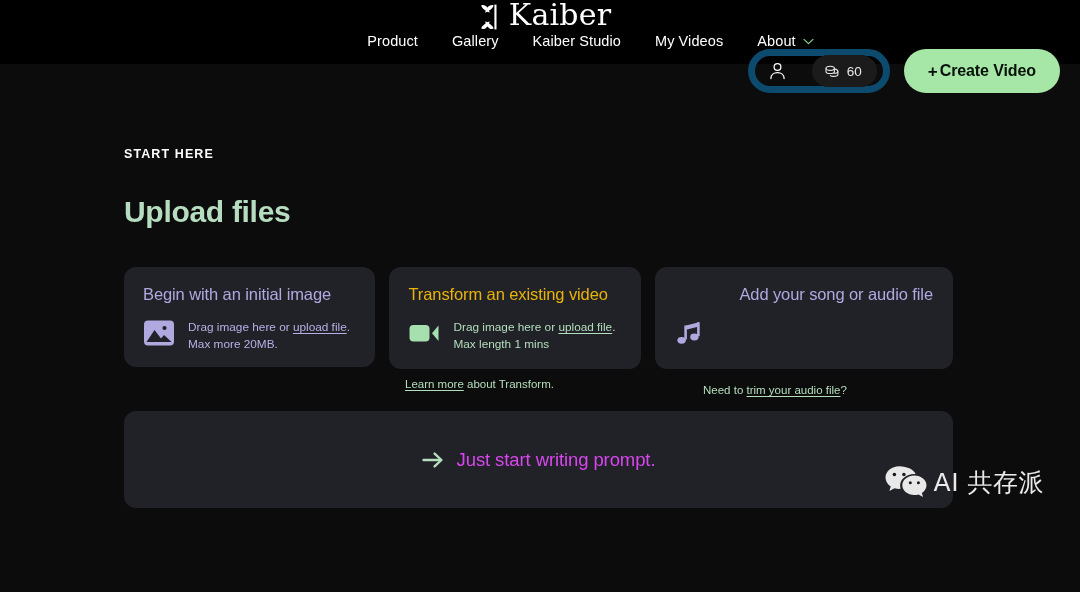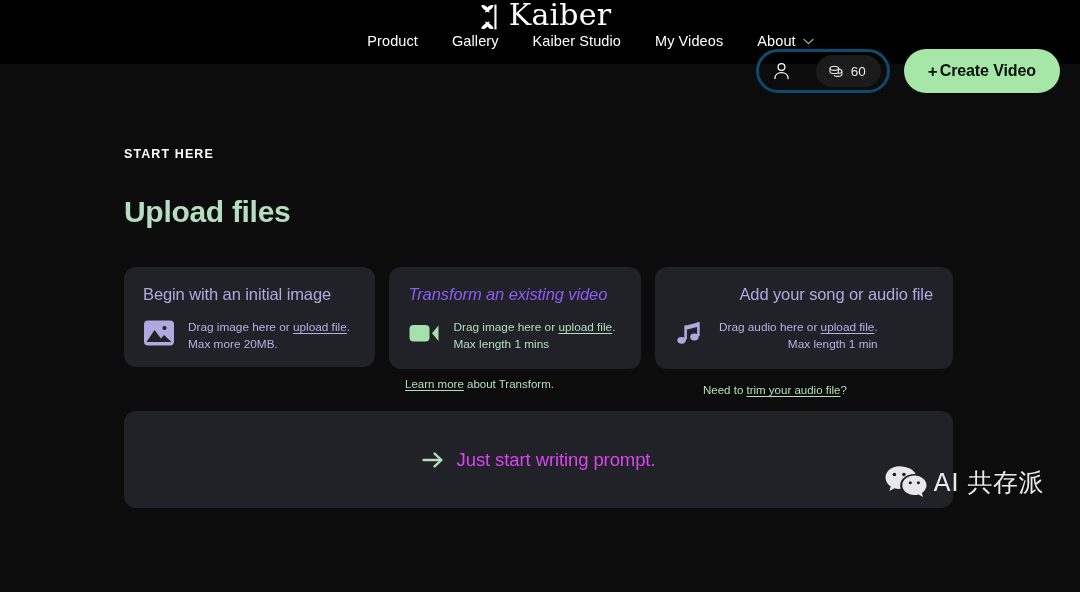--- a/index.html
+++ b/index.html
@@ -85,7 +85,7 @@
     display: flex;
     align-items: center;
     height: 44px;
-    border: 3px solid #0c4a6e;
+    border: 7px solid #0c4a6e;
     border-radius: 999px;
     padding: 0 6px 0 14px;
     gap: 26px;

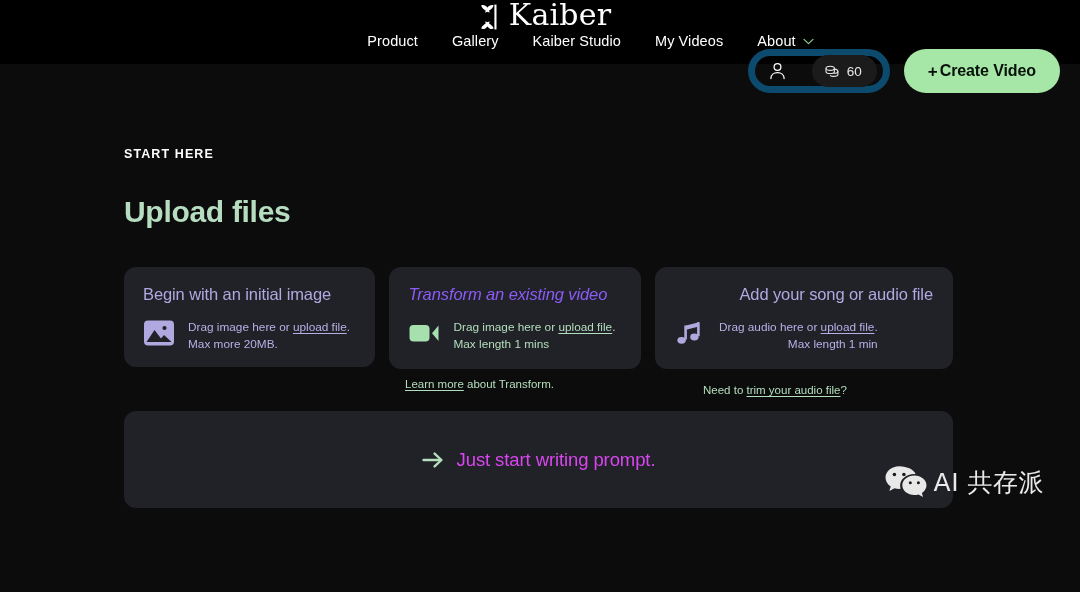--- a/index.html
+++ b/index.html
@@ -174,7 +174,7 @@
     line-height: 1.1;
   }
   .card.c1 .card-title, .card.c3 .card-title { color: #b0a9e0; }
-  .card.c2 .card-title { color: #8b5cf6; font-style: italic; }
+  .card.c2 .card-title { color: #eab308; }
 
   .card-body {
     margin-top: 14px;

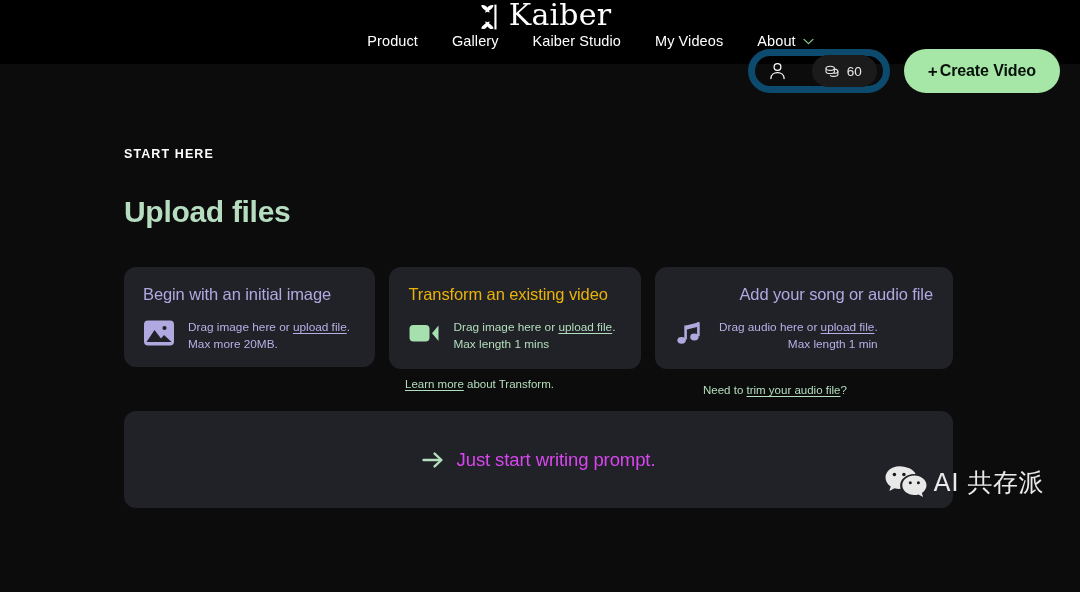--- a/index.html
+++ b/index.html
@@ -388,12 +388,6 @@
             <ellipse cx="20.4" cy="20" rx="4.2" ry="3.4" fill="#b0a9e0"></ellipse>
           </svg>
         </span>
-        <div class="card-text">
-          <span class="ln">
-            <span>Drag audio here or </span><span class="inline-link">upload file</span><span>.</span>
-          </span>
-          <span class="ln">Max length 1 min</span>
-        </div>
       </div>
     </div>
 

